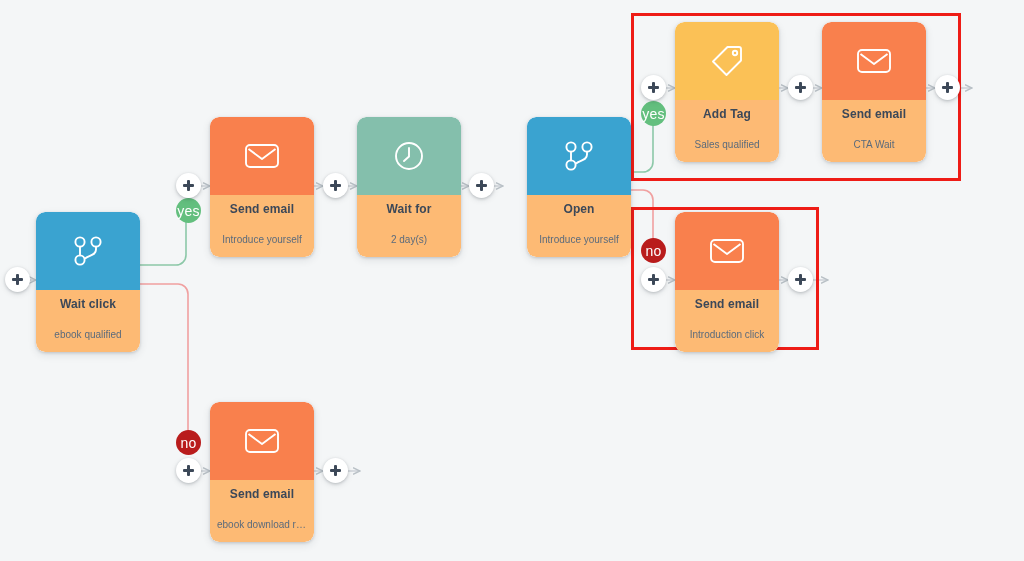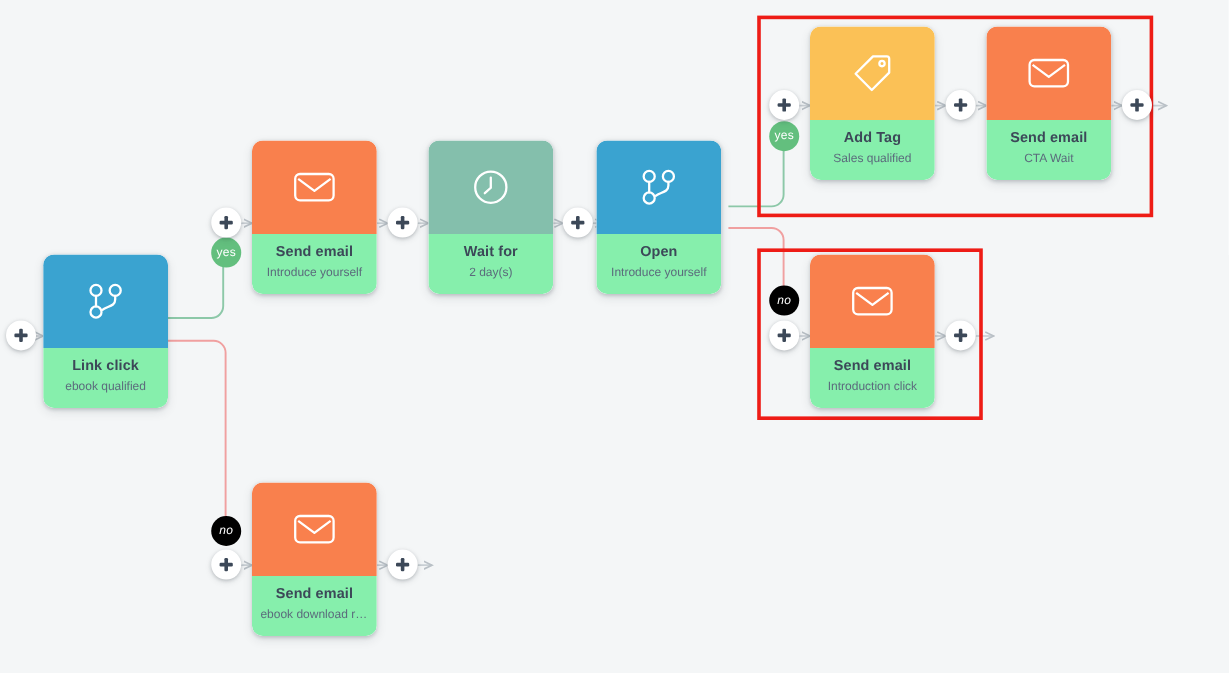--- a/index.html
+++ b/index.html
@@ -95,7 +95,7 @@
     display: flex;
     align-items: center;
     justify-content: center;
-    font-size: 10px;
+    font-size: 14px;
     color: #ffffff;
     z-index: 8;
     letter-spacing: .2px;

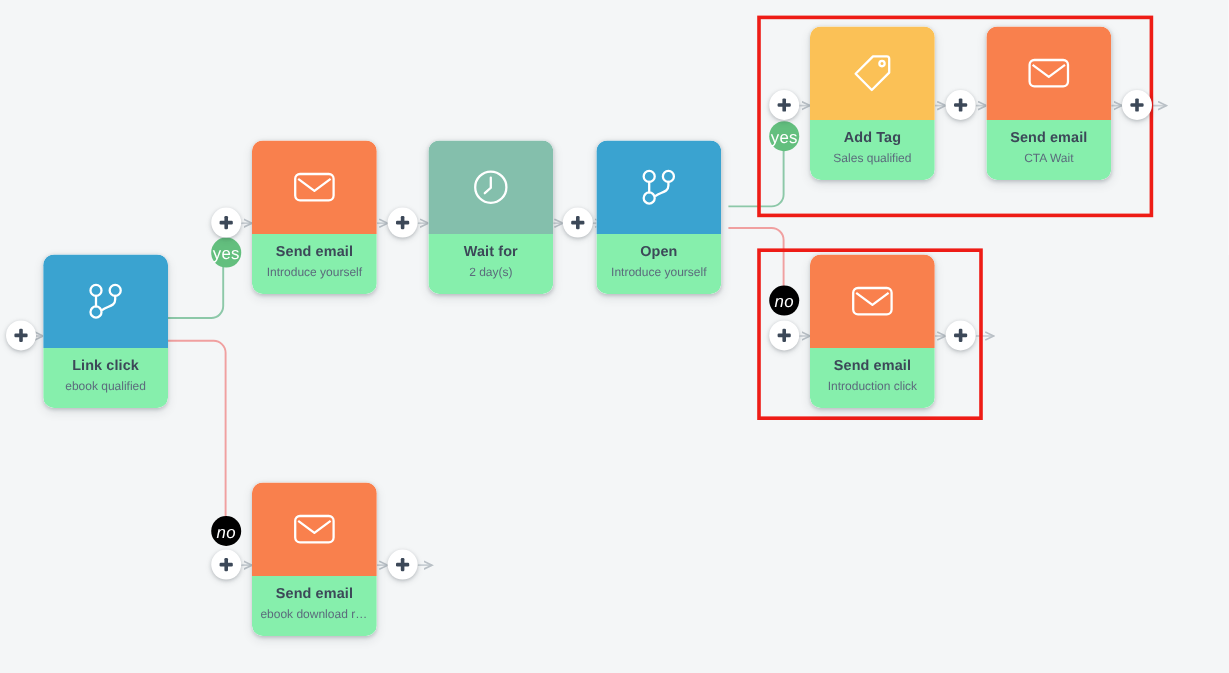--- a/index.html
+++ b/index.html
@@ -43,7 +43,7 @@
   .node-body {
     padding: 8px 4px 11px;
     text-align: center;
-    background: #86efac;
+    background: #fdba74;
     border-radius: 0 0 9px 9px;
   }
   .node-title {

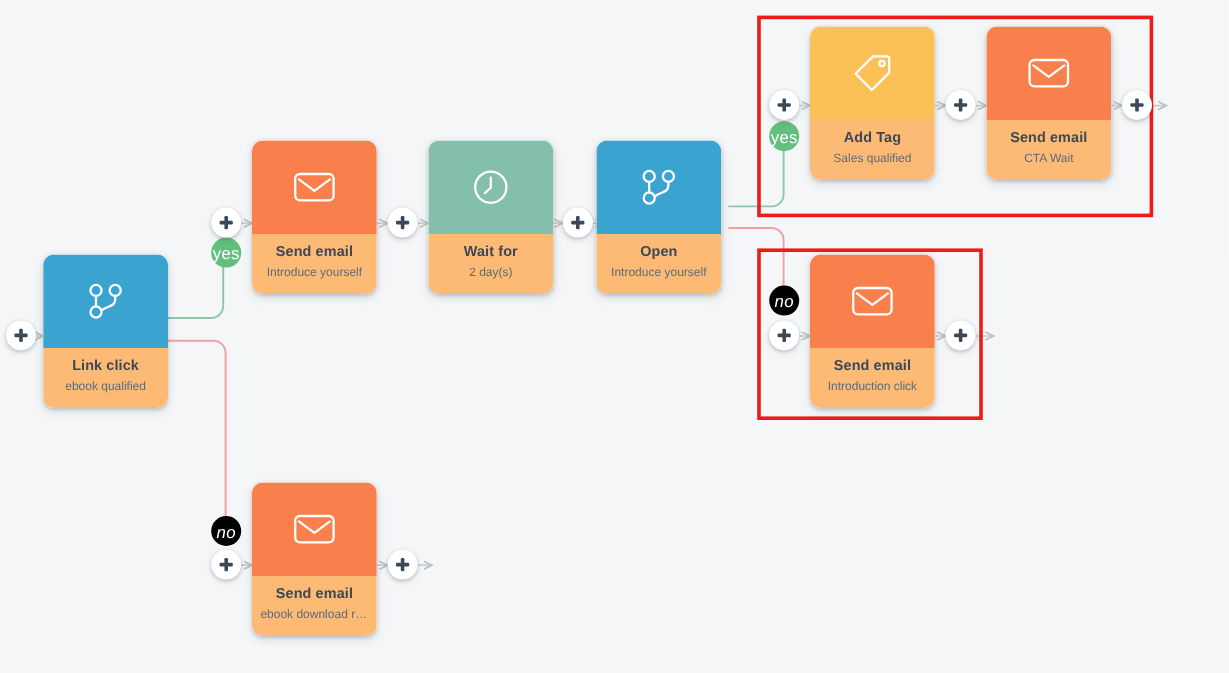--- a/index.html
+++ b/index.html
@@ -54,7 +54,7 @@
     letter-spacing: .1px;
   }
   .node-sub {
-    margin-top: 5px;
+    margin-top: 17px;
     font-size: 10px;
     color: #5b6b7c;
     line-height: 1.2;

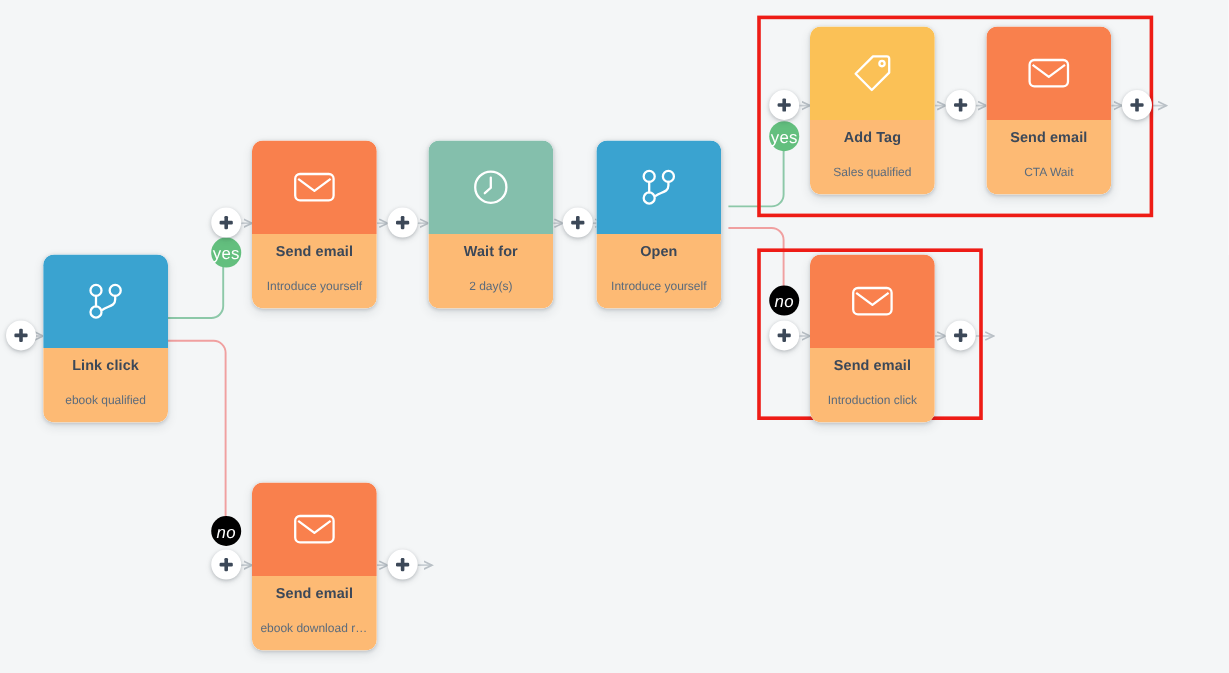--- a/index.html
+++ b/index.html
@@ -207,7 +207,7 @@
     </div>
   </div>
 
-  <div class="node" style="left:497px; top:117px;">
+  <div class="node" style="left:527px; top:117px;">
     <div class="node-head" style="background:#3aa3d0;">
       <span>
         <svg width="32" height="34" viewBox="0 0 32 34" fill="none" stroke="#ffffff" stroke-width="1.9" stroke-linecap="round">

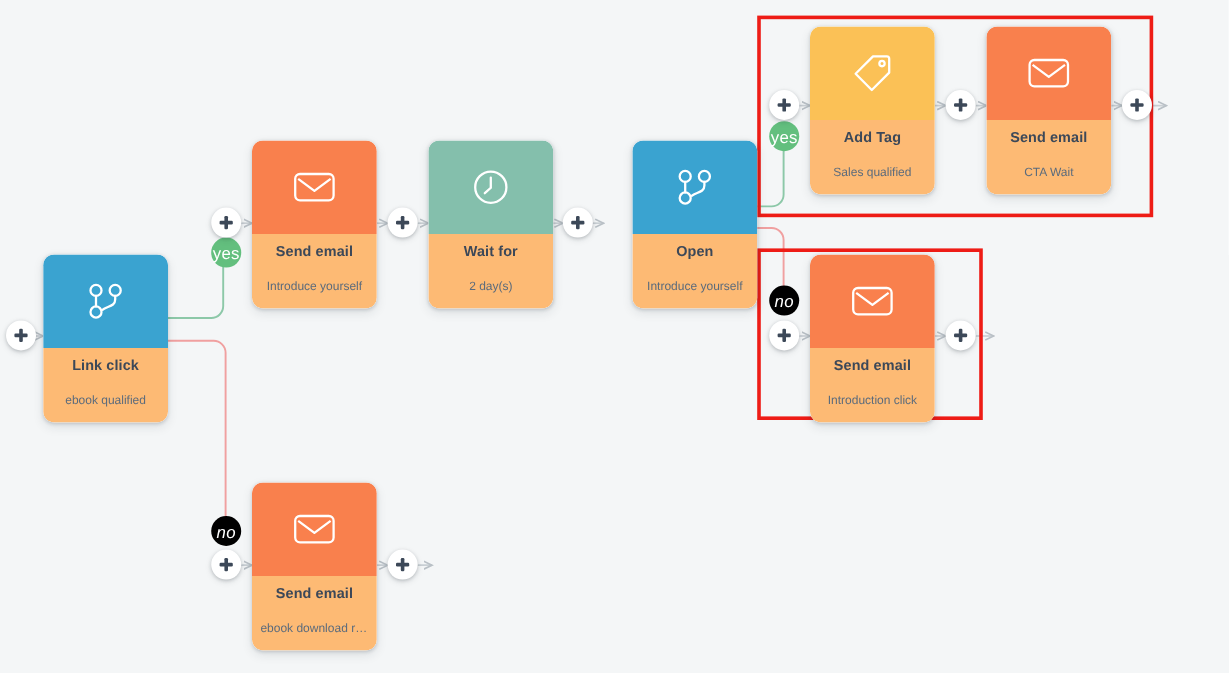--- a/index.html
+++ b/index.html
@@ -101,7 +101,7 @@
     letter-spacing: .2px;
   }
   .badge.yes { background: #63bf7e; }
-  .badge.no  { background: #000000; font-style: italic; }
+  .badge.no  { background: #b91c1c; }
 
   
   .highlight {

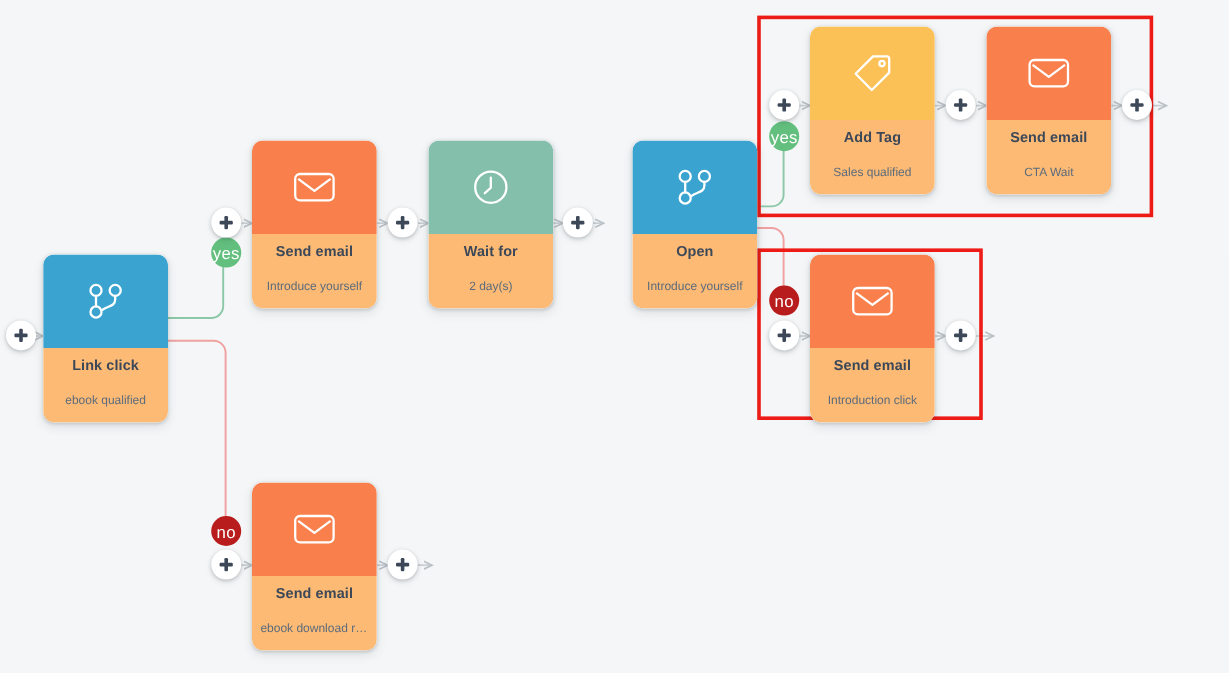--- a/index.html
+++ b/index.html
@@ -172,7 +172,7 @@
       </span>
     </div>
     <div class="node-body">
-      <div class="node-title">Link click</div>
+      <div class="node-title">Wait click</div>
       <div class="node-sub">ebook qualified</div>
     </div>
   </div>

